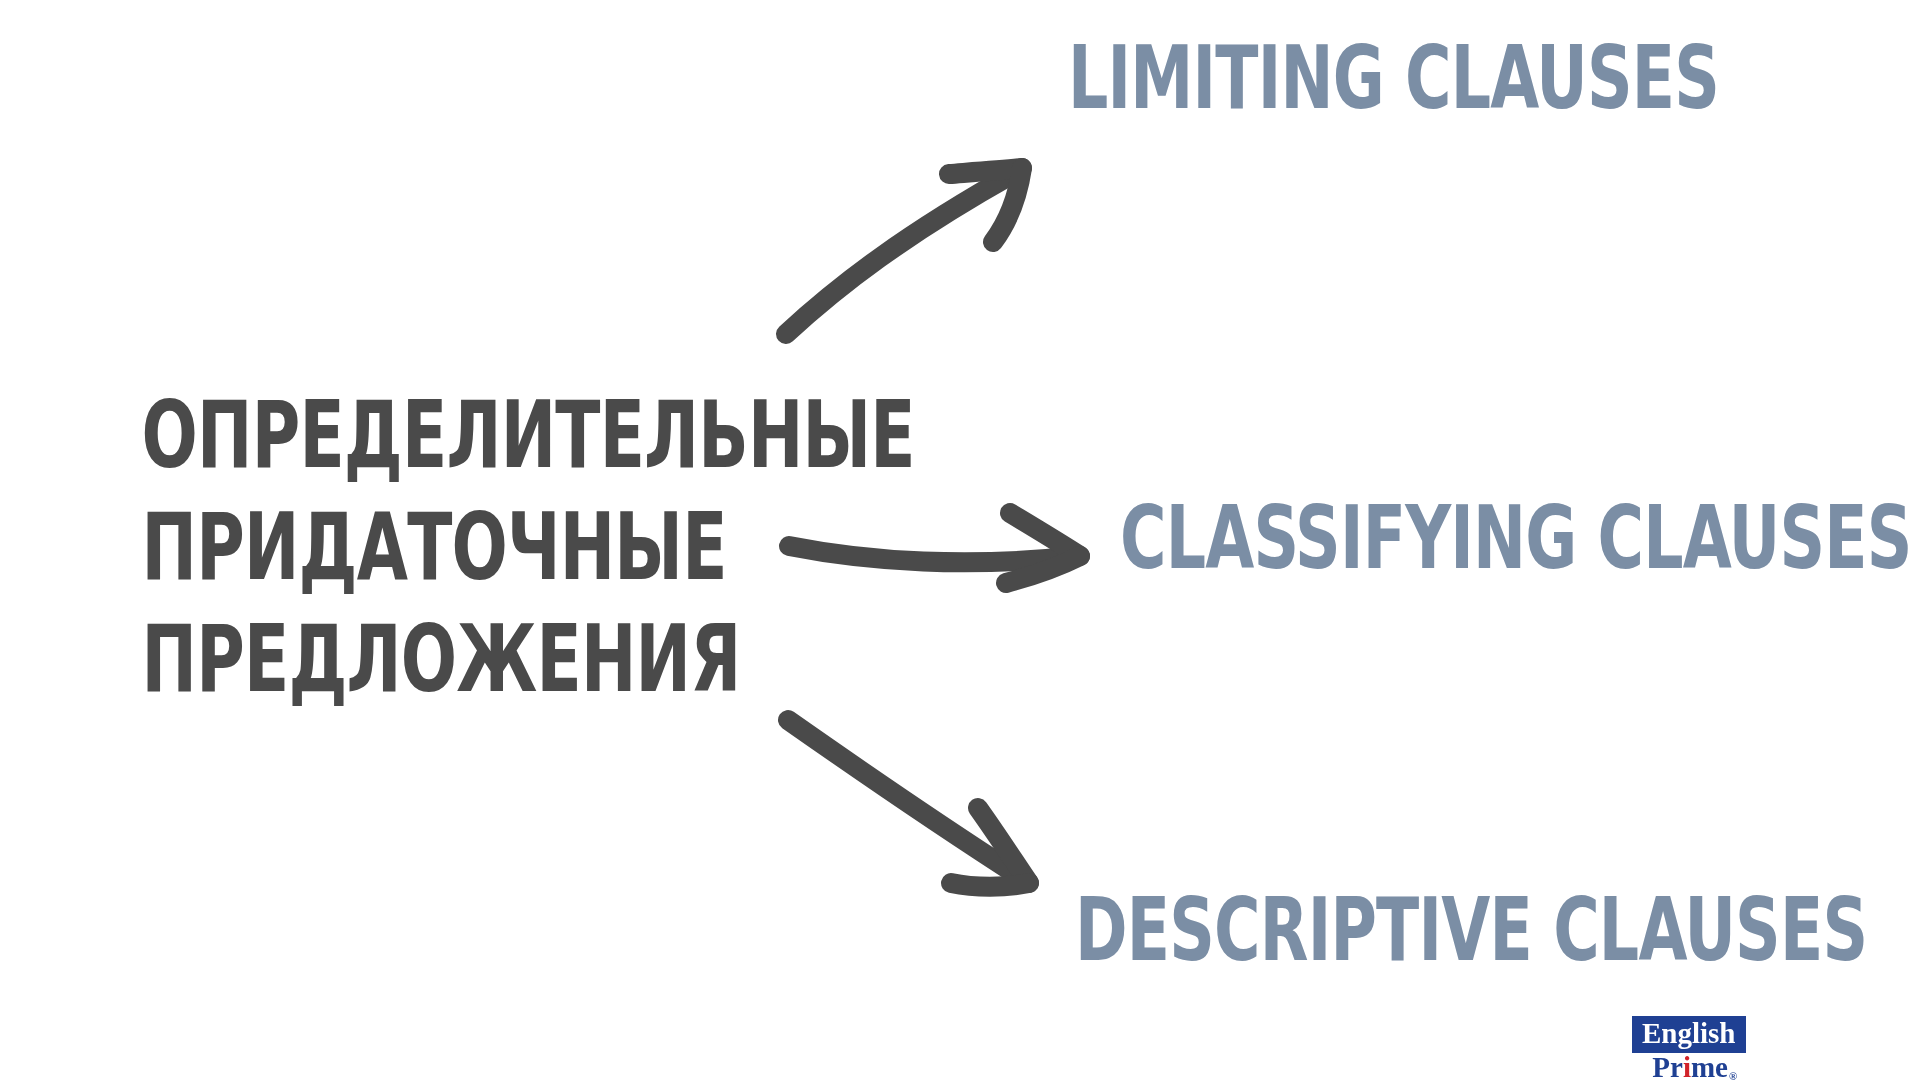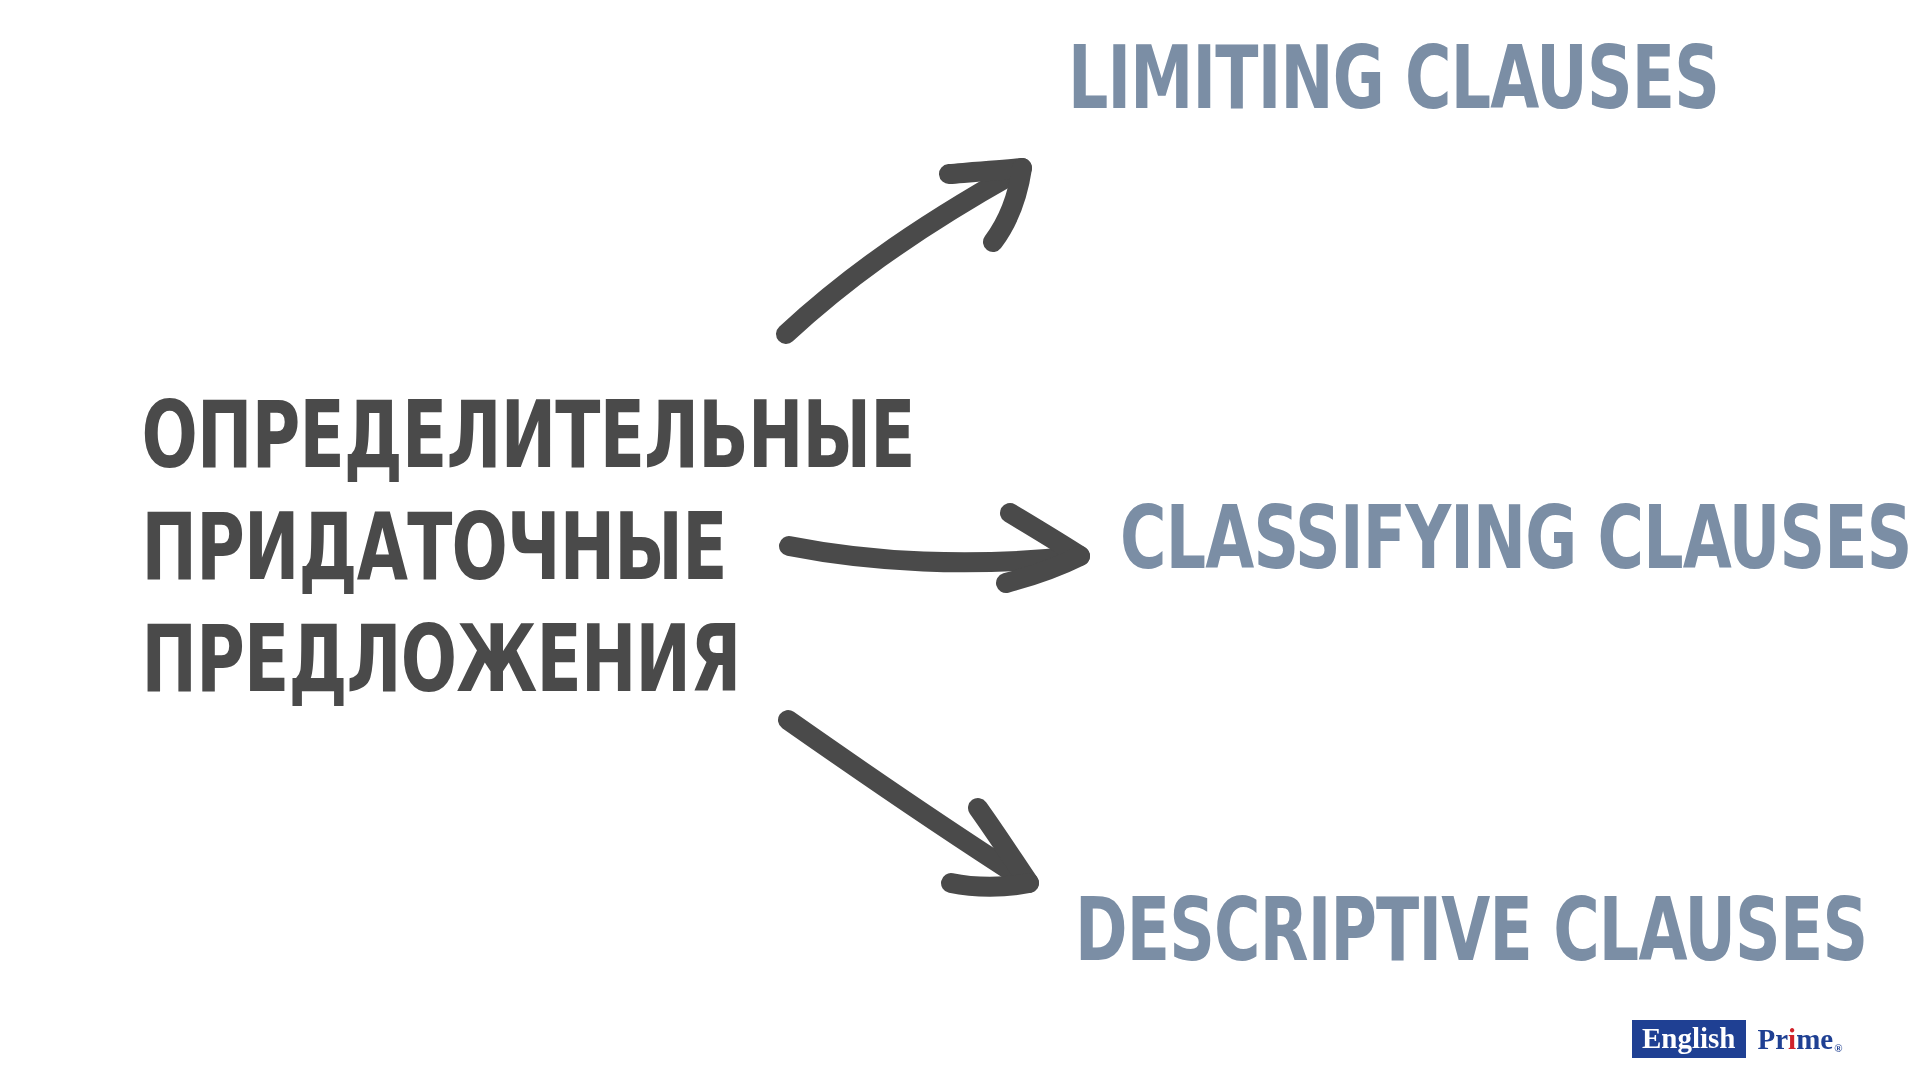--- a/index.html
+++ b/index.html
@@ -85,6 +85,7 @@
     display: flex;
     align-items: center;
     height: 46px;
+    flex-direction: column;
   }
   #logo-box {
     background: #1f4093;

